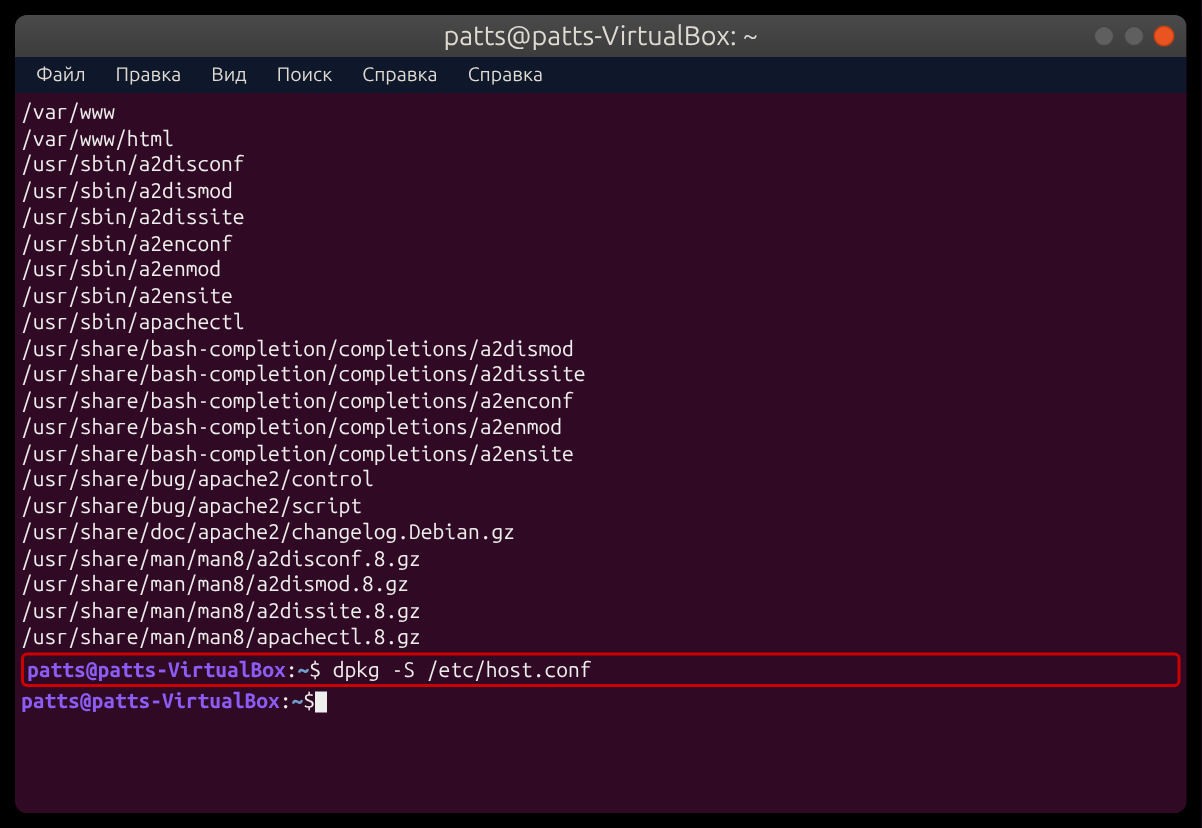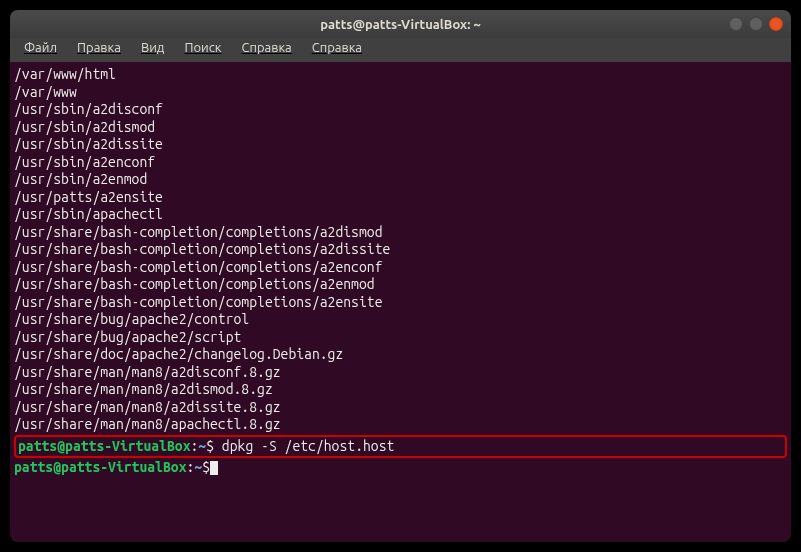--- a/index.html
+++ b/index.html
@@ -28,8 +28,8 @@
     }
     .title {
       color: #dfdbd2;
-      font-size: 13px;
-      font-weight: bold;
+      font-size: 18px;
+      font-weight: normal;
       position: absolute;
       left: 50%;
       transform: translateX(-50%);

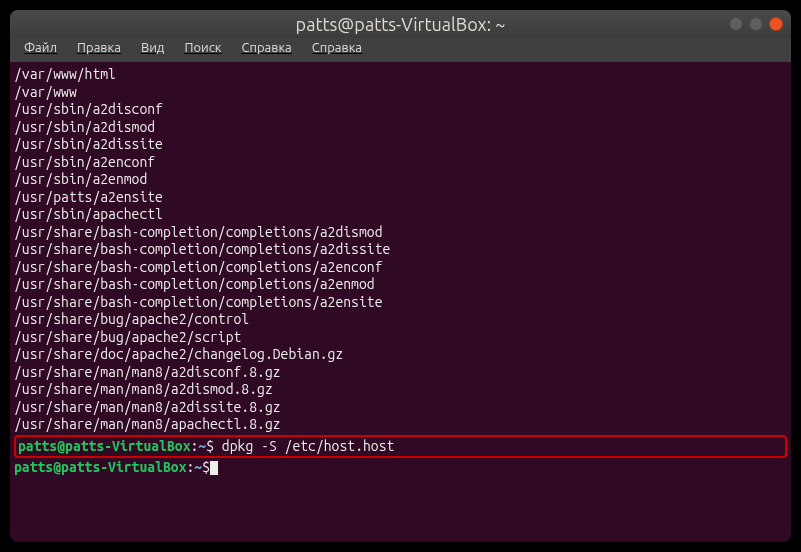--- a/index.html
+++ b/index.html
@@ -52,13 +52,13 @@
     .win-max { background: #5f5f5f; border: 1px solid #444; }
     .win-close { background: #e95420; border: 1px solid #c34113; }
     .menubar {
-      background: #404040;
+      background: #0f172a;
       height: 24px;
       display: flex;
+      align-items: center;
       padding: 0 6px;
       gap: 4px;
       font-family: "Ubuntu", sans-serif;
-      text-decoration: underline;
     }
     .menu-item {
       color: #dfdbd2;

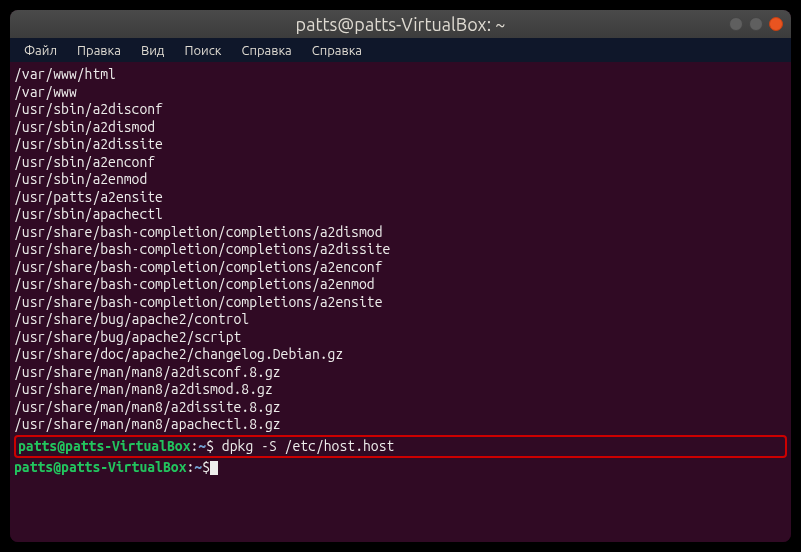--- a/index.html
+++ b/index.html
@@ -116,8 +116,8 @@
   </div>
 
   <div class="terminal-body">
+    <div class="line">/var/www</div>
     <div class="line">/var/www/html</div>
-    <div class="line">/var/www</div>
     <div class="line">/usr/sbin/a2disconf</div>
     <div class="line">/usr/sbin/a2dismod</div>
     <div class="line">/usr/sbin/a2dissite</div>

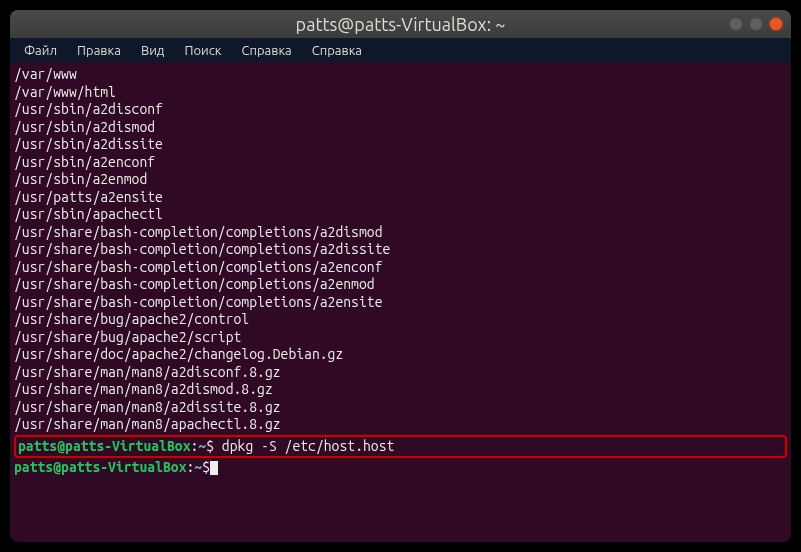--- a/index.html
+++ b/index.html
@@ -123,7 +123,7 @@
     <div class="line">/usr/sbin/a2dissite</div>
     <div class="line">/usr/sbin/a2enconf</div>
     <div class="line">/usr/sbin/a2enmod</div>
-    <div class="line">/usr/patts/a2ensite</div>
+    <div class="line">/usr/sbin/a2ensite</div>
     <div class="line">/usr/sbin/apachectl</div>
     <div class="line">/usr/share/bash-completion/completions/a2dismod</div>
     <div class="line">/usr/share/bash-completion/completions/a2dissite</div>

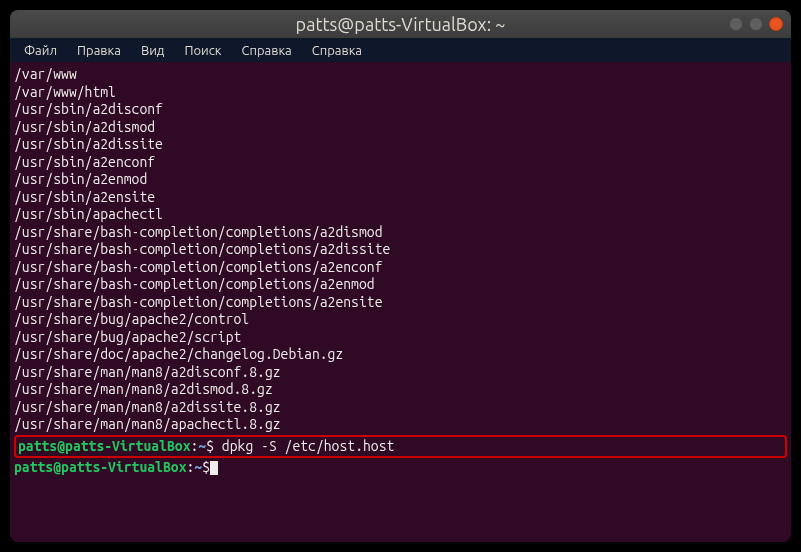--- a/index.html
+++ b/index.html
@@ -75,7 +75,7 @@
       line-height: 1.25;
     }
     .line { color: #eeeeec; white-space: pre; }
-    .prompt-user { color: #22c55e; font-weight: bold; }
+    .prompt-user { color: #8b5cf6; font-weight: bold; }
     .prompt-path { color: #729fcf; font-weight: bold; }
     .prompt-sep { color: #eeeeec; }
     .highlight-box {

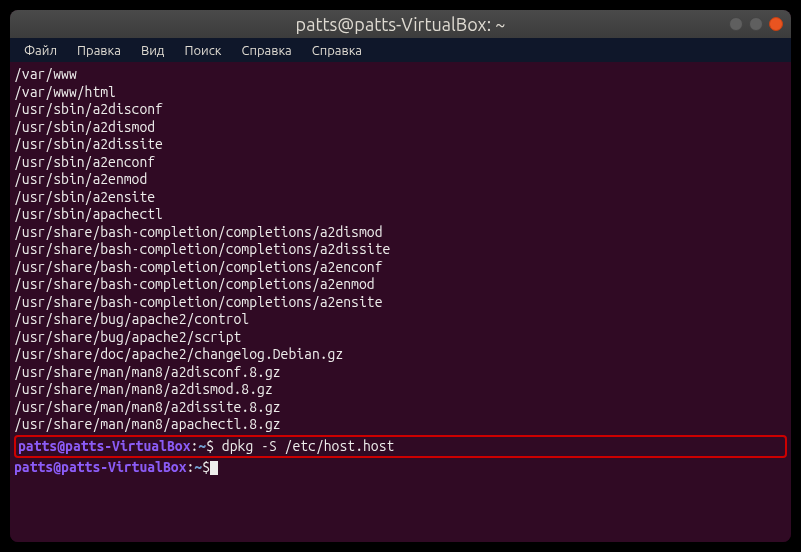--- a/index.html
+++ b/index.html
@@ -139,7 +139,7 @@
     <div class="line">/usr/share/man/man8/apachectl.8.gz</div>
 
     <div class="highlight-box">
-      <div class="line"><span class="prompt-user">patts@patts-VirtualBox</span><span class="prompt-sep">:</span><span class="prompt-path">~</span><span class="prompt-sep">$</span><span> dpkg -S /etc/host.host</span></div>
+      <div class="line"><span class="prompt-user">patts@patts-VirtualBox</span><span class="prompt-sep">:</span><span class="prompt-path">~</span><span class="prompt-sep">$</span><span> dpkg -S /etc/host.conf</span></div>
     </div>
 
     <div class="line"><span class="prompt-user">patts@patts-VirtualBox</span><span class="prompt-sep">:</span><span class="prompt-path">~</span><span class="prompt-sep">$</span><span class="cursor"></span></div>

